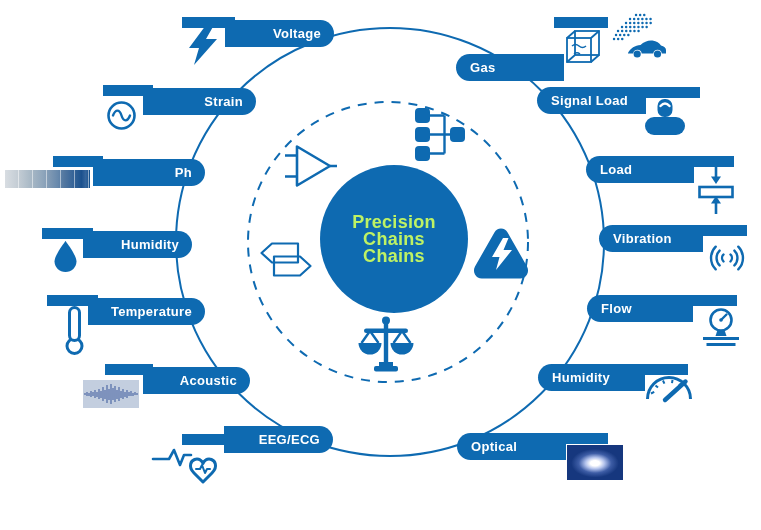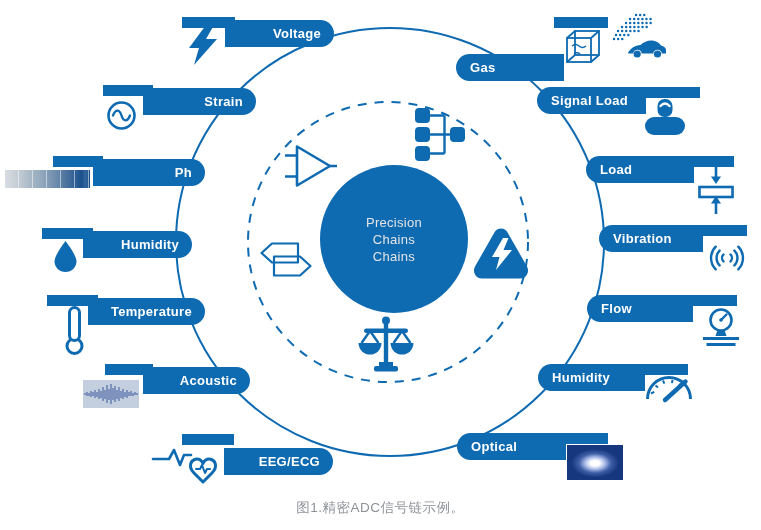--- a/index.html
+++ b/index.html
@@ -19,7 +19,7 @@
     position:absolute;left:320px;top:165px;width:148px;height:148px;border-radius:50%;
     background:var(--blue);display:flex;align-items:center;justify-content:center;text-align:center;
   }
-  .hub-text{color:#e5e5e5;font-size:13px;font-weight:400;line-height:17px;letter-spacing:.3px;}
+  .hub-text{color:#bef264;font-size:18px;font-weight:700;line-height:17px;letter-spacing:.3px;}
   .hub-text span{display:block;}
   .icon{color:var(--blue);}
   .ph-strip{

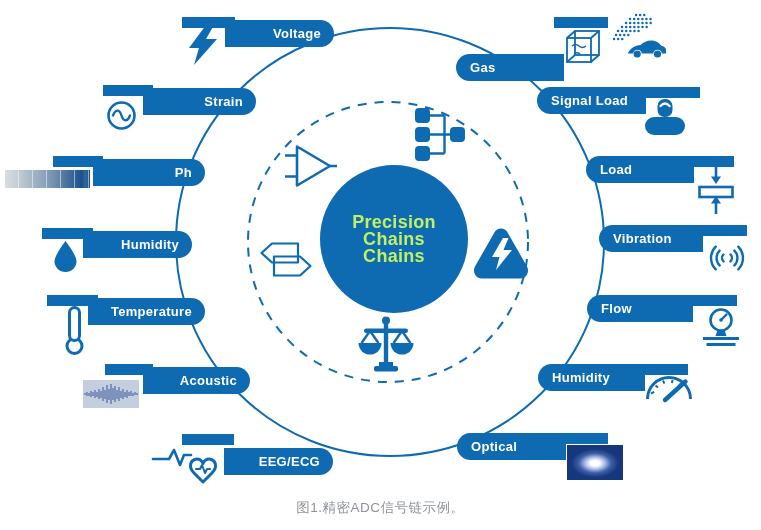--- a/index.html
+++ b/index.html
@@ -157,7 +157,7 @@
 
   <div>
     <div class="strip" style="left:182px;top:434px;width:52px;"></div>
-    <div class="bar bar-left" style="left:224px;top:448px;width:109px;padding-left:8px;">
+    <div class="bar bar-left" style="left:224px;top:426px;width:109px;padding-left:8px;">
       <span class="bar-label">EEG/ECG</span>
     </div>
     <svg class="icon" style="left:153px;top:438px;" width="68" height="52" viewBox="0 0 68 52">

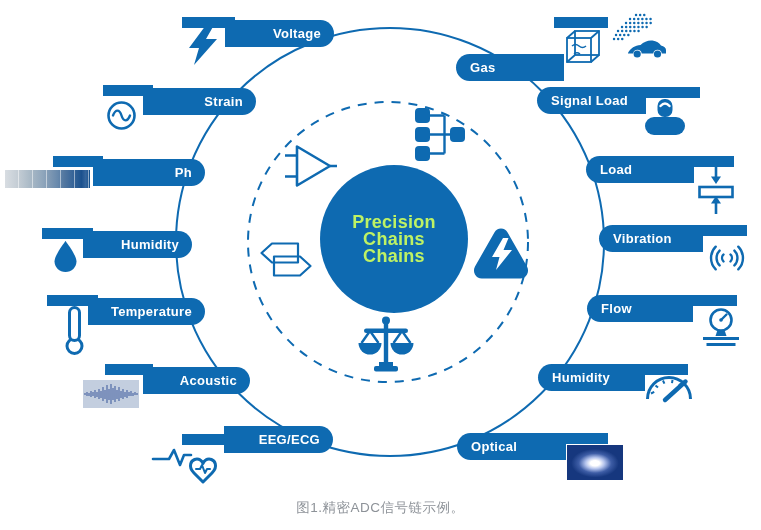--- a/index.html
+++ b/index.html
@@ -277,7 +277,6 @@
     <div class="optical-box"></div>
   </div>
 
-  <div class="caption">图1.精密ADC信号链示例。</div>
 
 </div>
 

